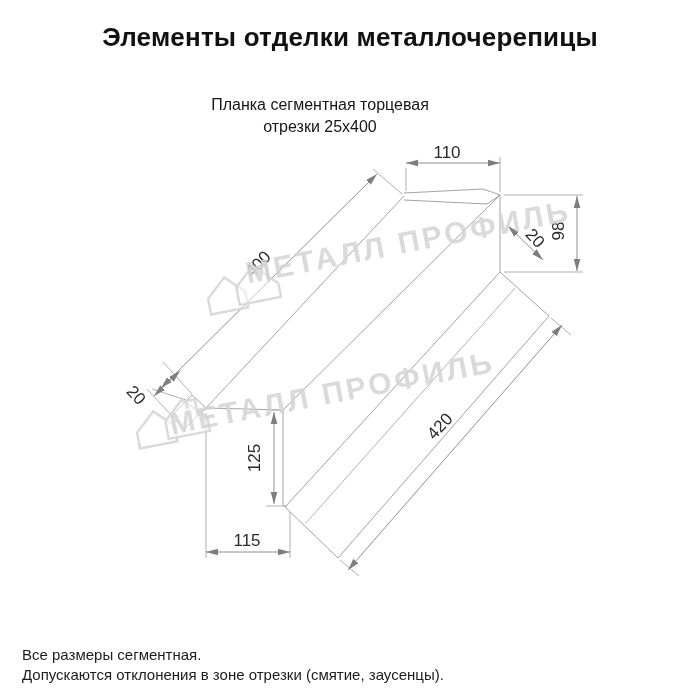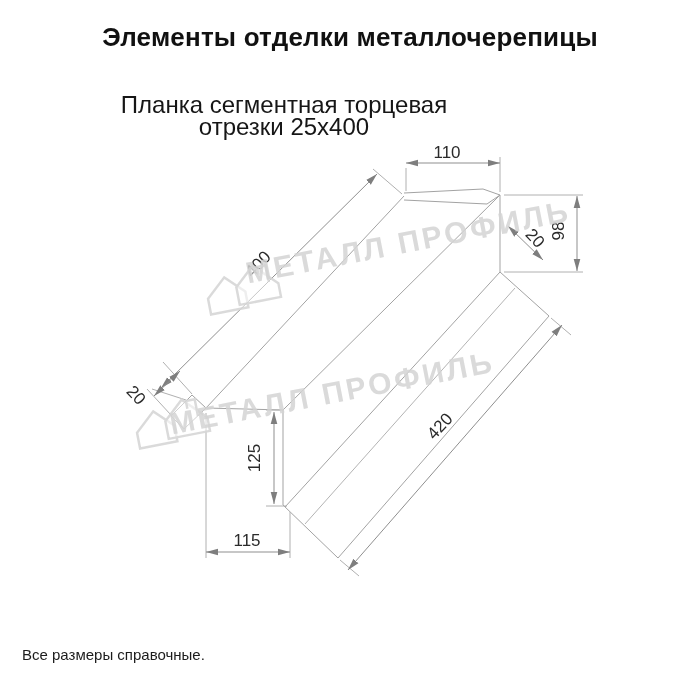--- a/index.html
+++ b/index.html
@@ -13,7 +13,7 @@
   }
   .subtitle{
     position:absolute;top:94px;left:0;width:568px;text-align:center;
-    font-size:24px;line-height:22px;color:#161616;
+    font-size:16px;line-height:22px;color:#161616;padding-left:36px;
   }
   .drawing-svg{position:absolute;left:0;top:0;}
   .part{stroke:#a3a3a3;stroke-width:1;fill:none;}

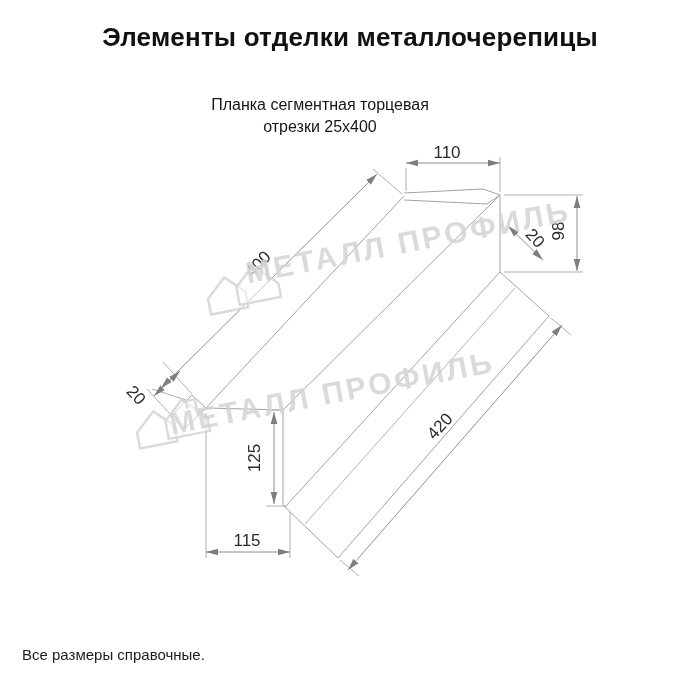--- a/index.html
+++ b/index.html
@@ -146,7 +146,7 @@
 </svg>
 
 <div class="footer">
-  <div>Все размеры справочные.</div>
+  <div>Все размеры сегментная.</div>
 </div>
 
 </body></html>

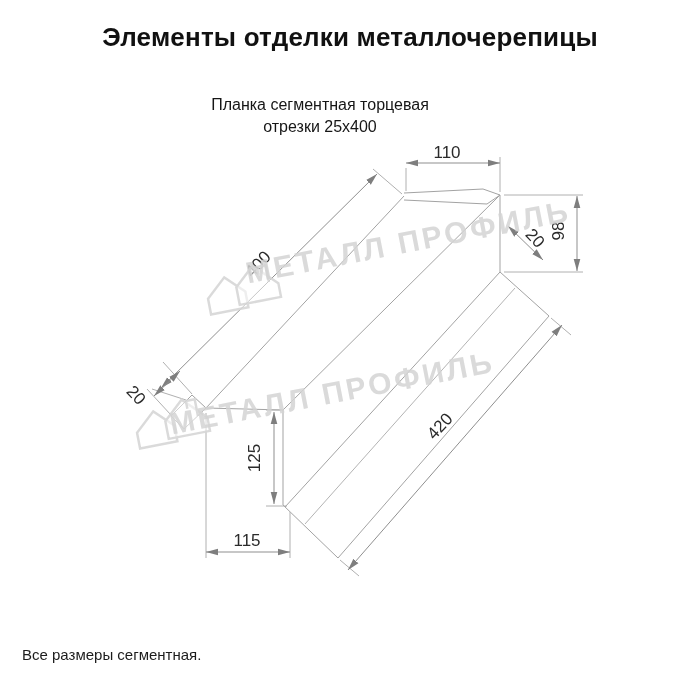--- a/index.html
+++ b/index.html
@@ -147,6 +147,7 @@
 
 <div class="footer">
   <div>Все размеры сегментная.</div>
+  <div>Допускаются отклонения в зоне отрезки (смятие, заусенцы).</div>
 </div>
 
 </body></html>

